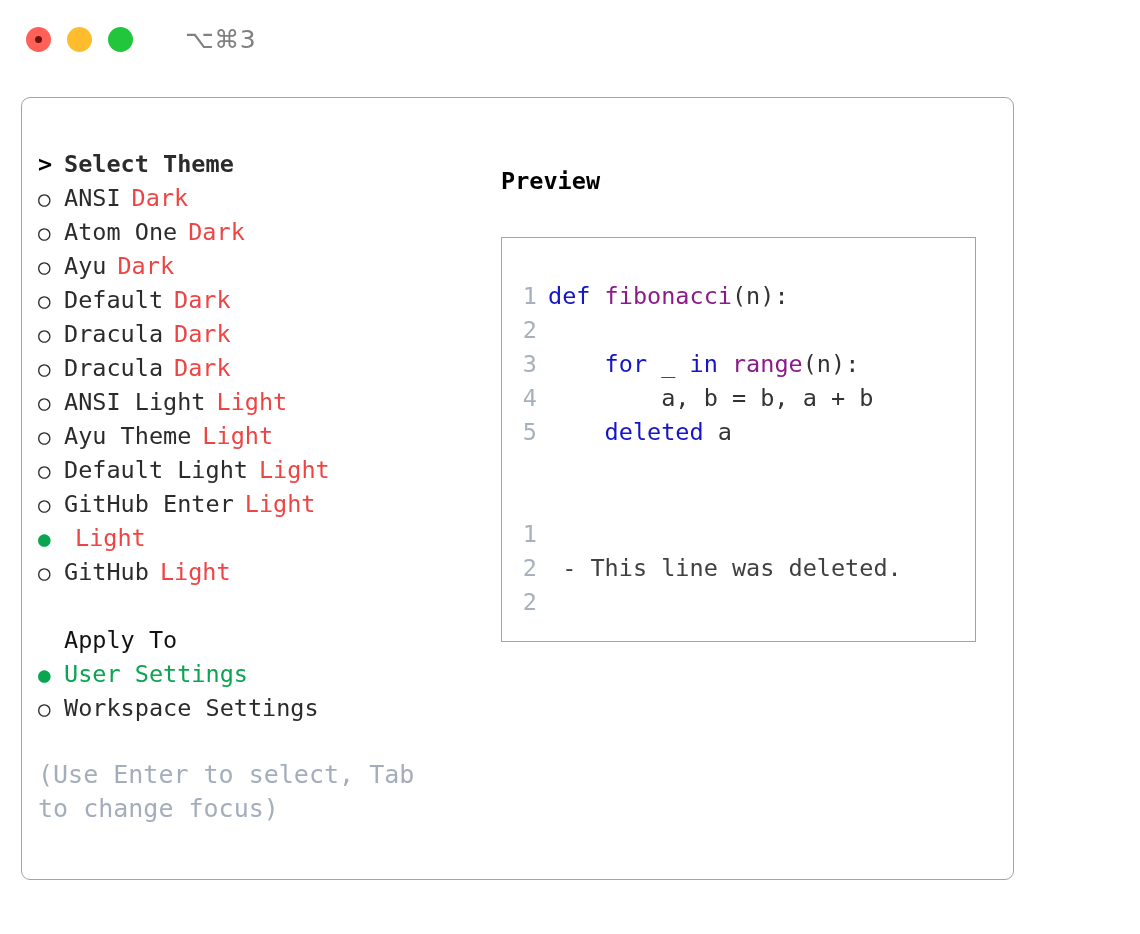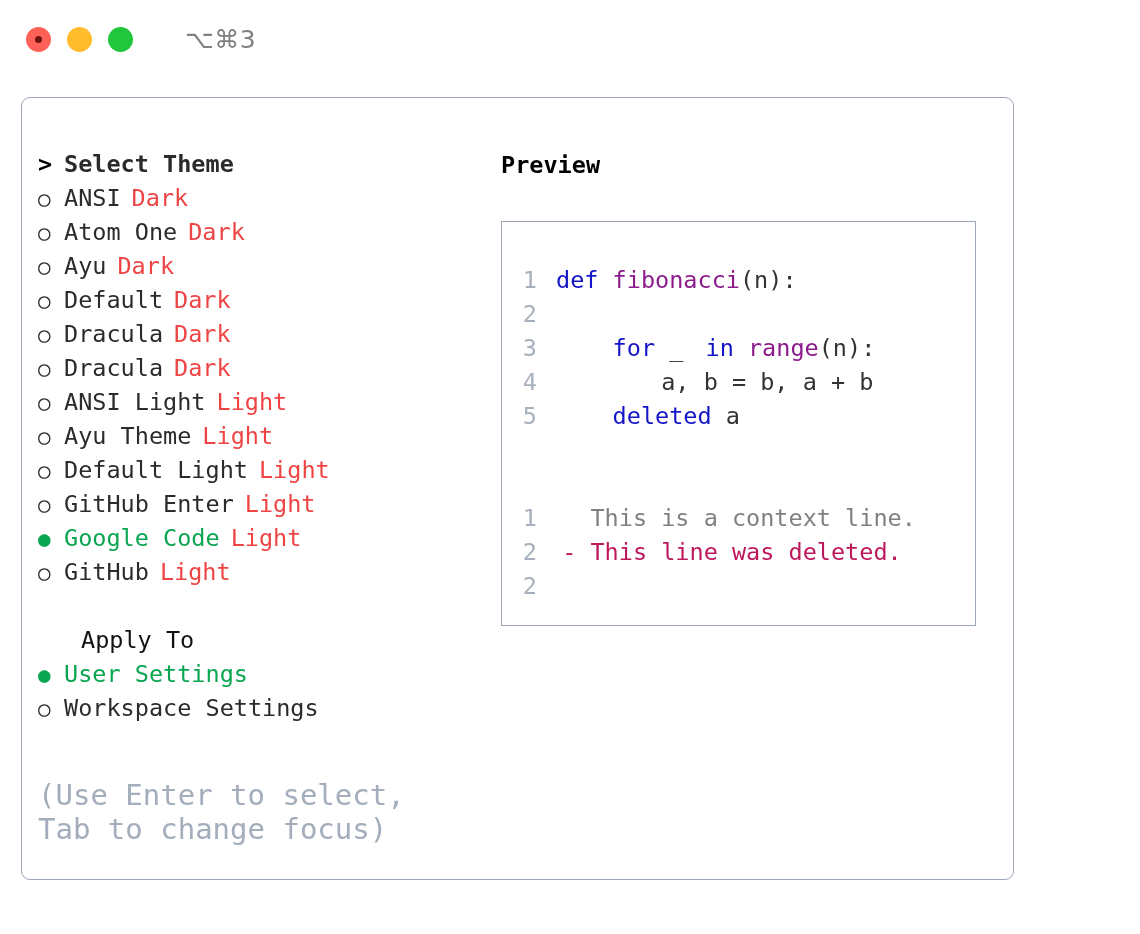--- a/index.html
+++ b/index.html
@@ -121,7 +121,7 @@
   #right-col {
     position: absolute;
     left: 479px;
-    top: 52px;
+    top: 68px;
     width: 495px;
   }
   #preview-title {

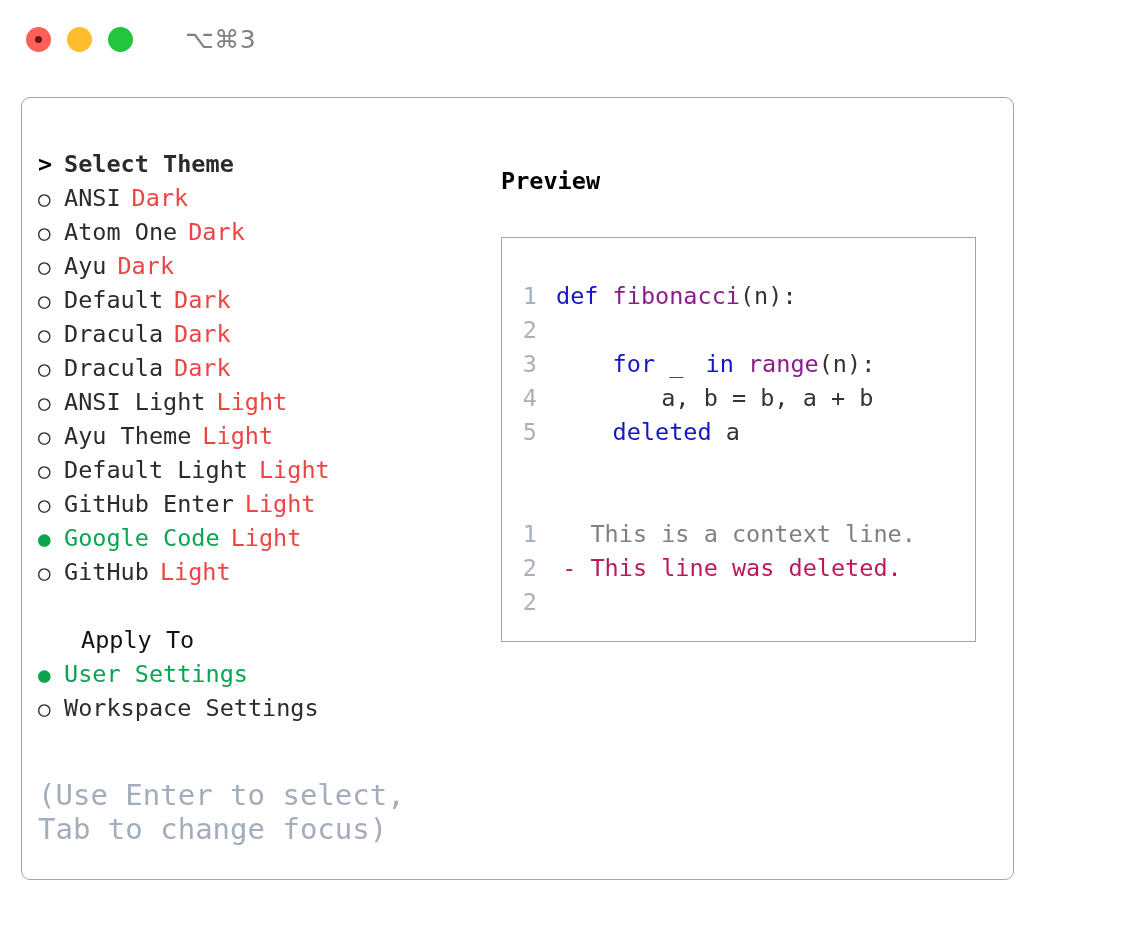--- a/index.html
+++ b/index.html
@@ -158,7 +158,7 @@
   .code-text { color: #333333; }
   .blank-line { height: 34px; }
 
-  .tok-kw   { color: #1414c8; margin-left: 8px; }
+  .tok-kw   { color: #1414c8; }
   .tok-fn   { color: #8b1a8b; }
   .tok-num  { color: #0d7b7b; }
   .tok-pl   { color: #333333; }

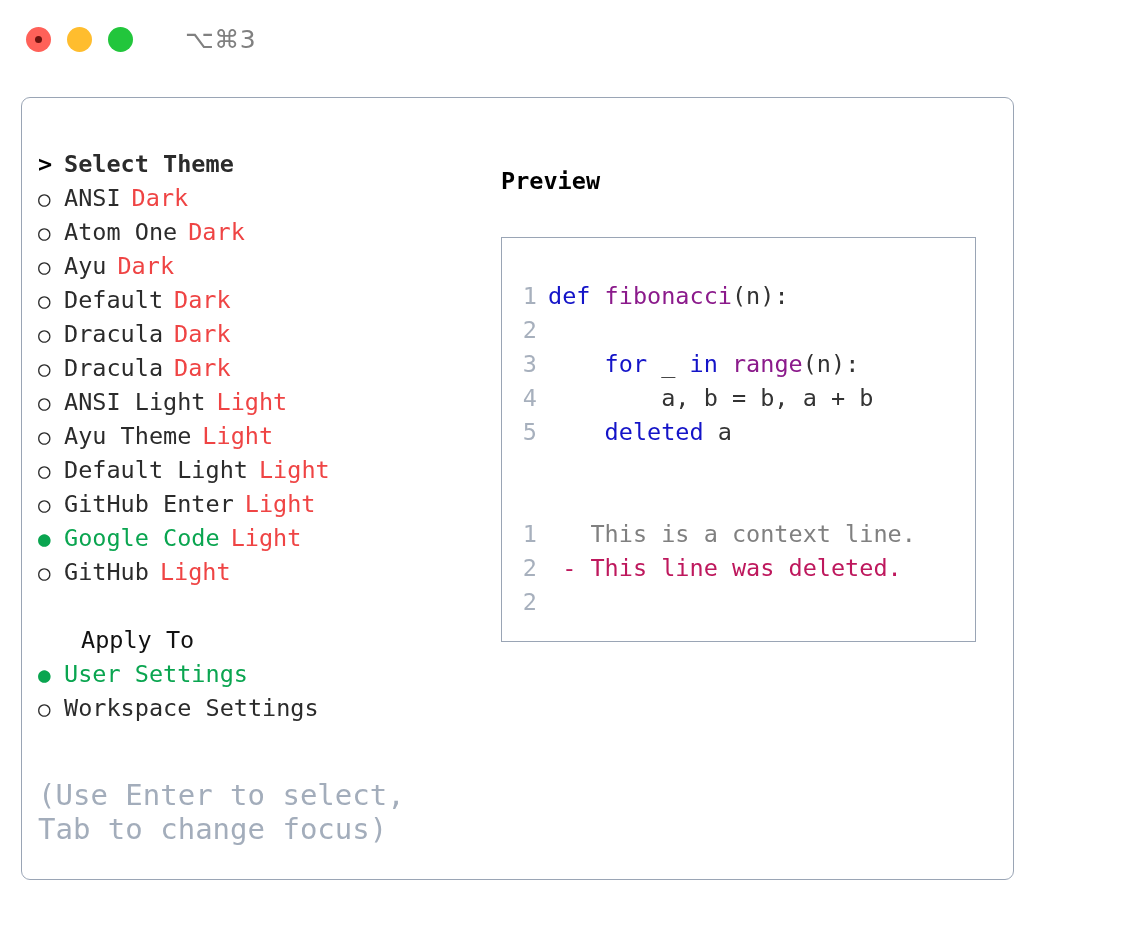--- a/index.html
+++ b/index.html
@@ -196,7 +196,7 @@
           <div class="row"><span class="marker">○</span><span class="name">Ayu Theme</span><span class="variant">Light</span></div>
           <div class="row"><span class="marker">○</span><span class="name">Default Light</span><span class="variant">Light</span></div>
           <div class="row"><span class="marker">○</span><span class="name">GitHub Enter</span><span class="variant">Light</span></div>
-          <div class="row selected"><span class="marker filled">●</span><span class="name">Google Code</span><span class="variant">Light</span></div>
+          <div class="row selected"><span class="marker filled">●</span><span class="variant">Light</span></div>
           <div class="row"><span class="marker">○</span><span class="name">GitHub</span><span class="variant">Light</span></div>
         </div>
 

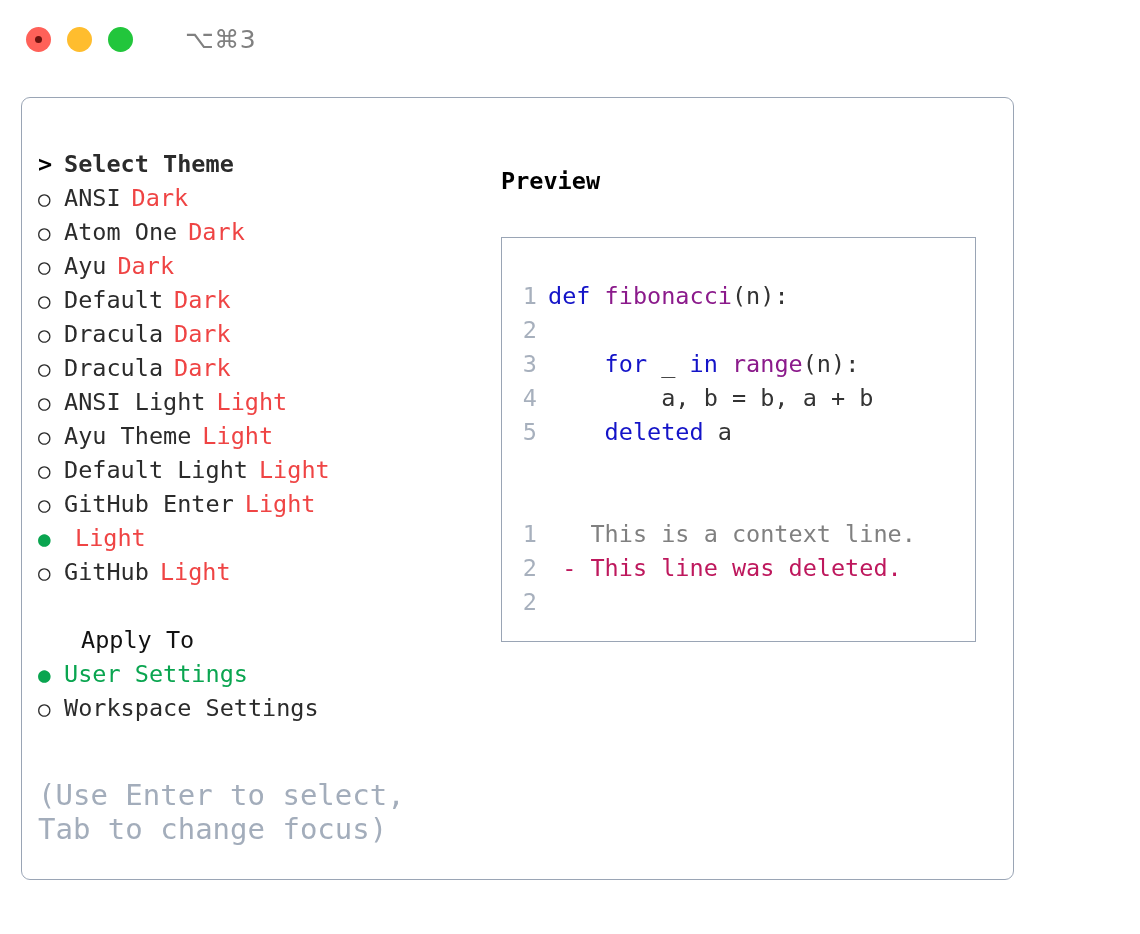--- a/index.html
+++ b/index.html
@@ -227,7 +227,7 @@
         <div class="blank-line"></div>
         <div class="blank-line"></div>
         <div id="diff-lines">
-            <div class="code-line"><span class="ln">1</span><span class="code-text"><span class="tok-ctx">   This is a context line.</span></span></div>
+            <div class="code-line"><span class="ln">1</span></div>
             <div class="code-line"><span class="ln">2</span><span class="code-text"><span class="tok-del"> - This line was deleted.</span></span></div>
             <div class="code-line"><span class="ln">2</span></div>
           </div>

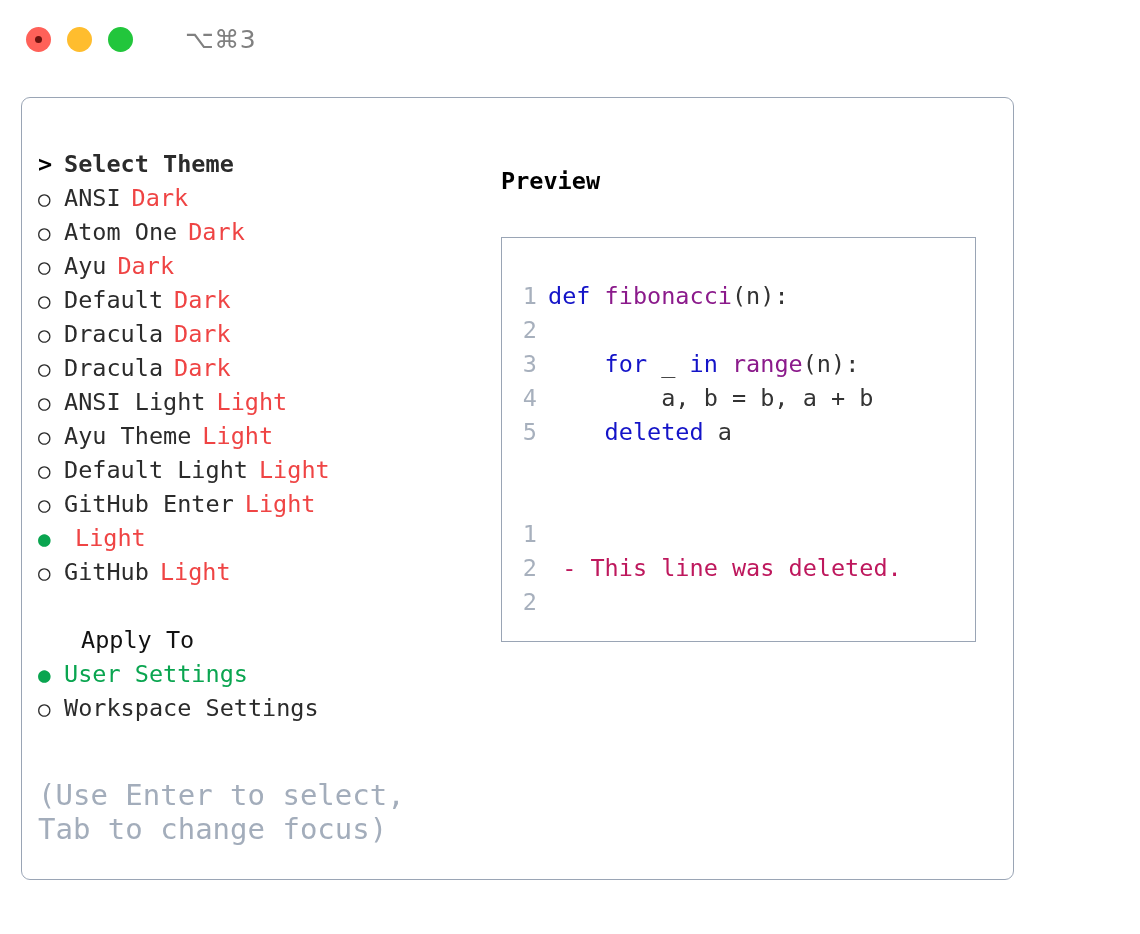--- a/index.html
+++ b/index.html
@@ -163,7 +163,7 @@
   .tok-num  { color: #0d7b7b; }
   .tok-pl   { color: #333333; }
   .tok-ctx  { color: #808080; }
-  .tok-del  { color: #be185d; }
+  .tok-del  { color: #404040; }
   .tok-add  { color: #0ac020; }
 </style>
 </head>

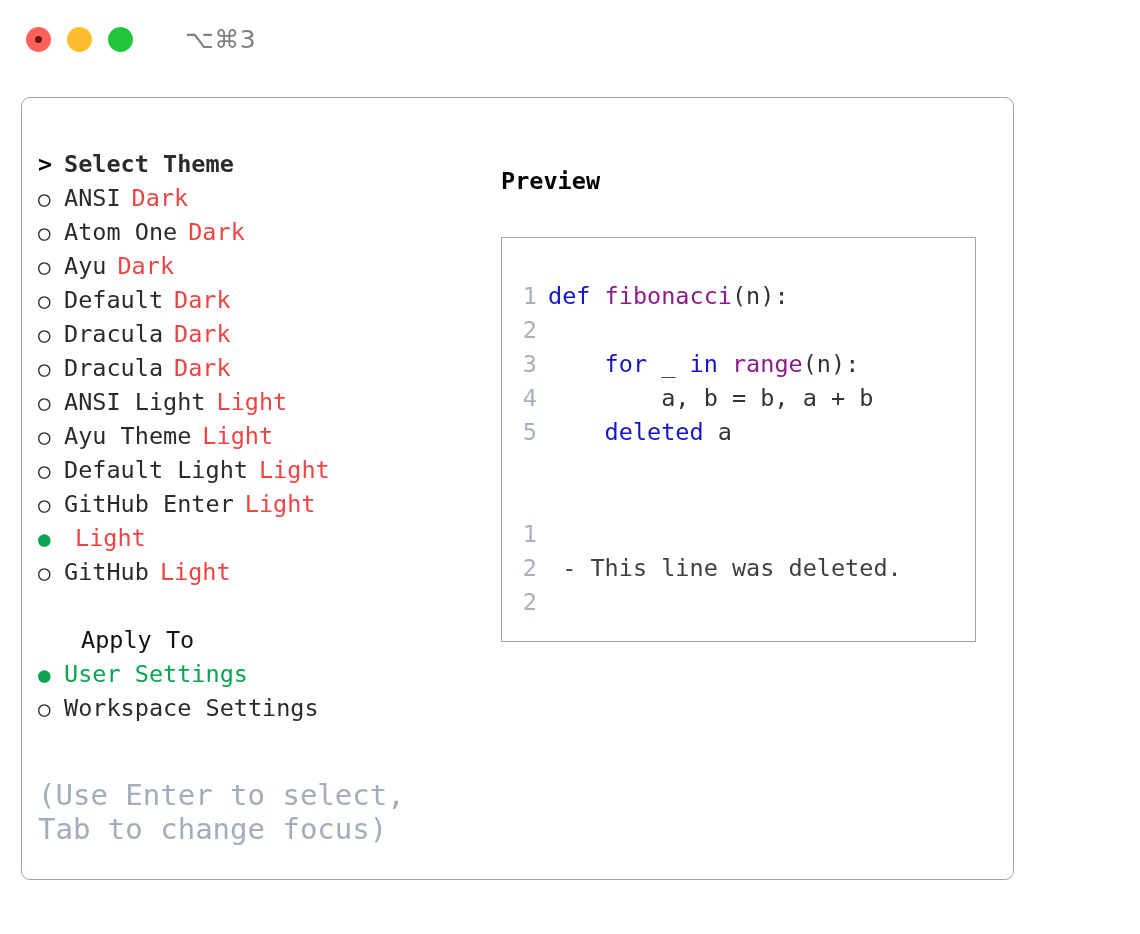--- a/index.html
+++ b/index.html
@@ -107,7 +107,7 @@
   .row .name { color: #2b2b2b; }
   .row.selected .name { color: #0aa550; }
   .row .variant { color: #ef4444; margin-left: 11px; }
-  .row.subheading .name { color: #111111; margin-left: 17px; }
+  .row.subheading .name { color: #111111; }
   .spacer-row { height: 34px; }
   #hint {
     margin-top: 50px;

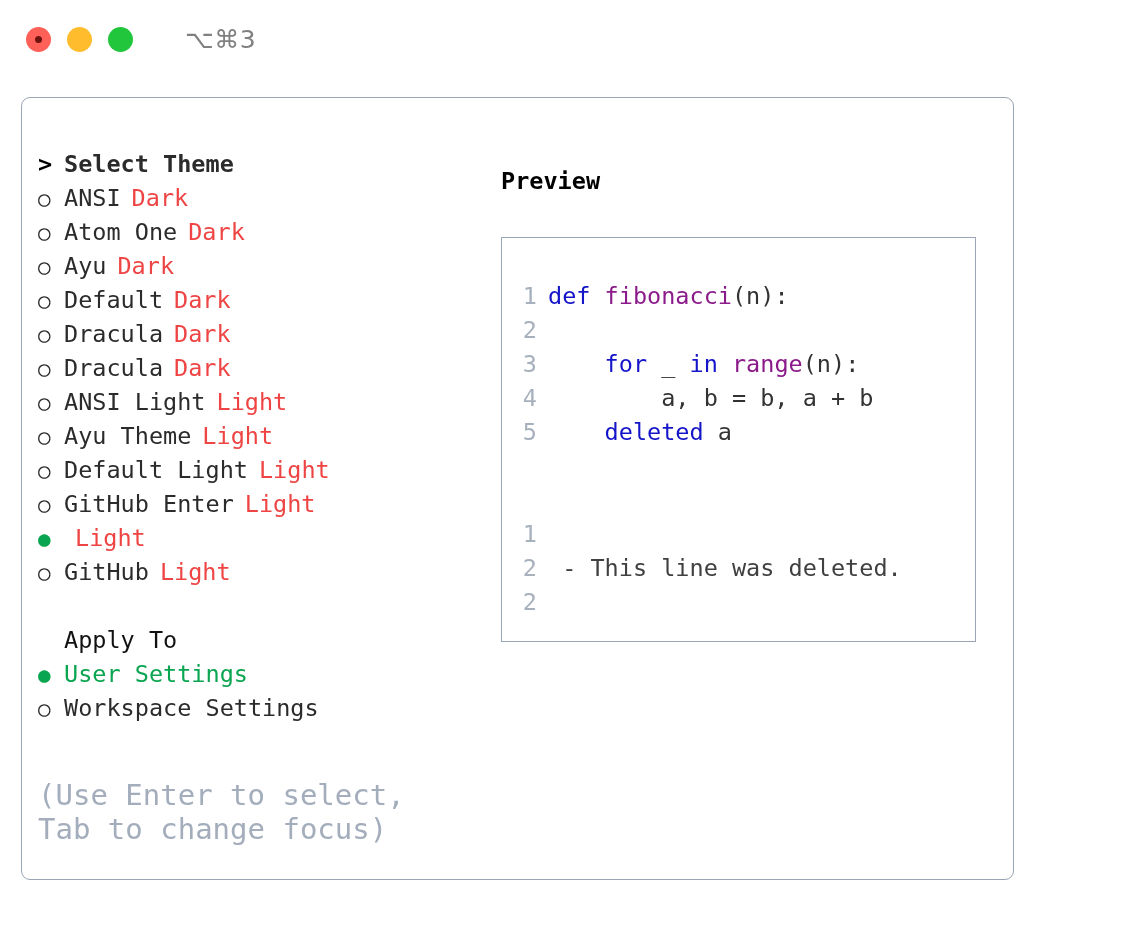--- a/index.html
+++ b/index.html
@@ -110,8 +110,8 @@
   .row.subheading .name { color: #111111; }
   .spacer-row { height: 34px; }
   #hint {
-    margin-top: 50px;
-    font-size: 29px;
+    margin-top: 30px;
+    font-size: 25px;
     line-height: 34px;
     color: #a3adbb;
     width: 400px;

